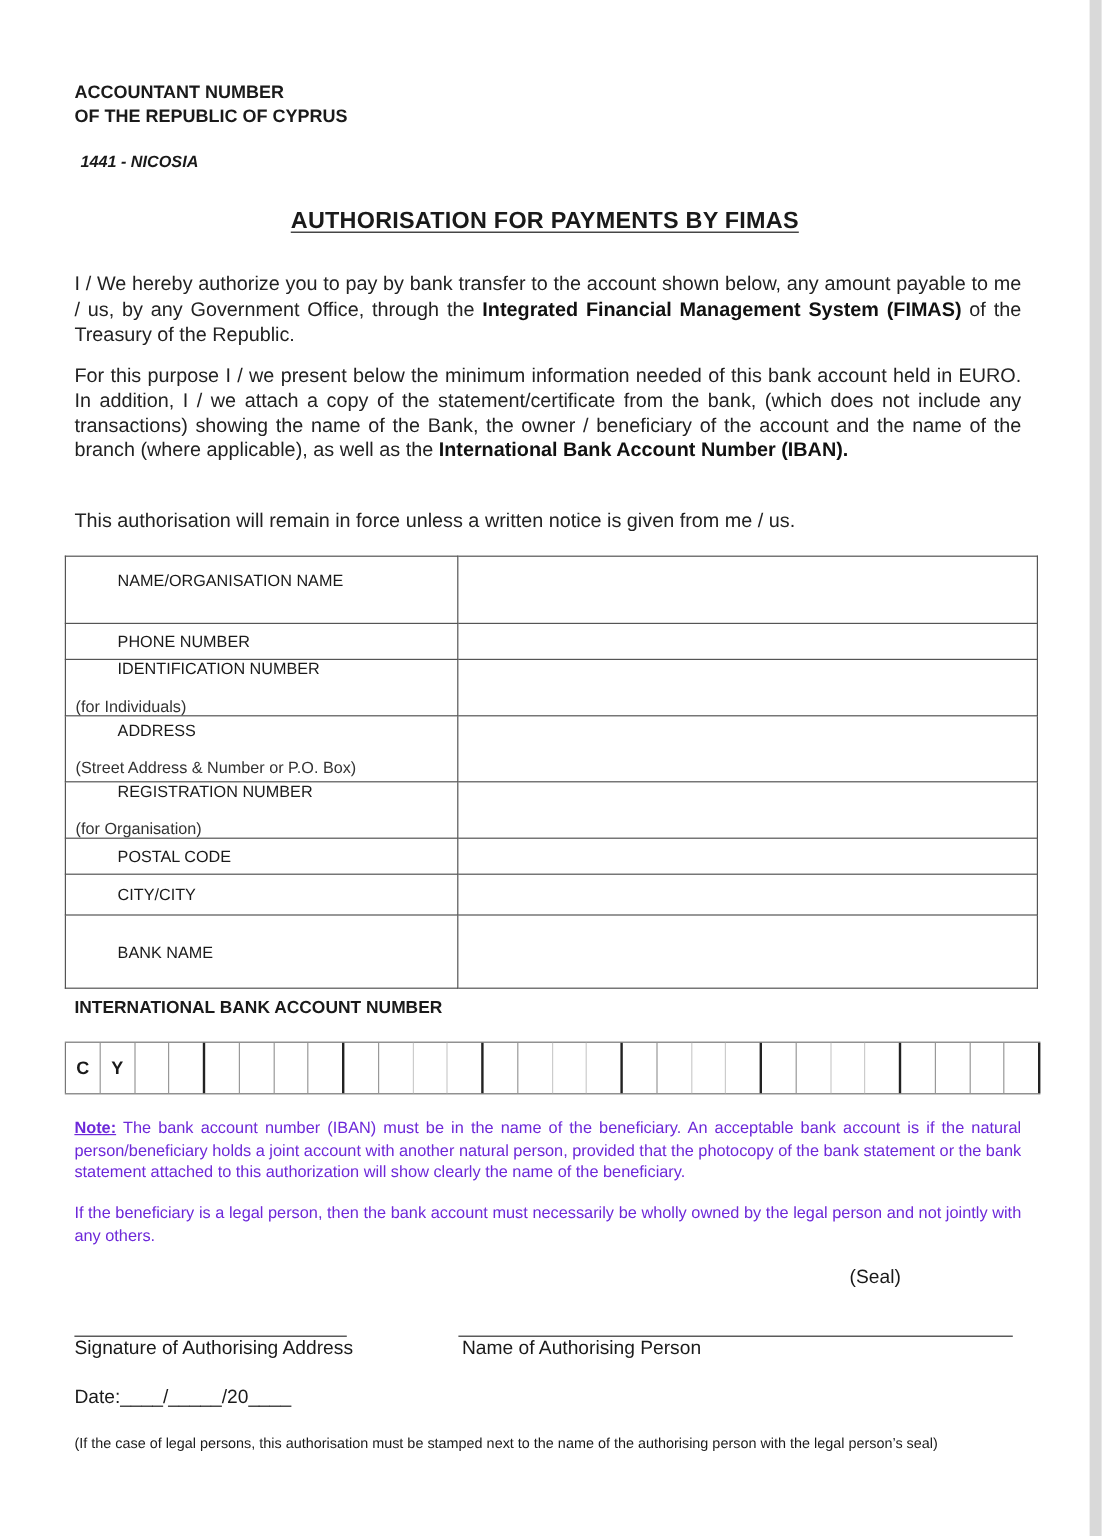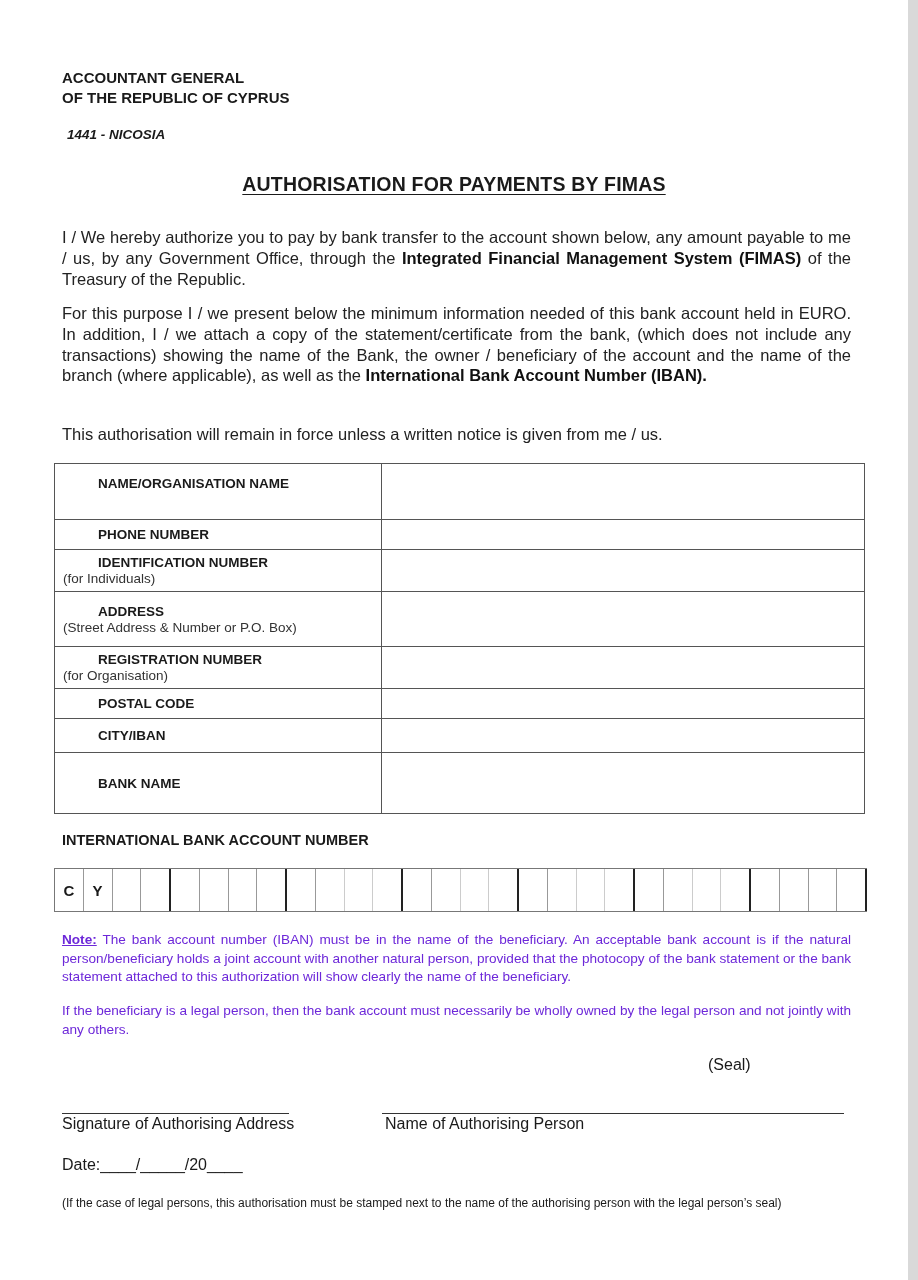--- a/index.html
+++ b/index.html
@@ -50,7 +50,7 @@
 <body>
 
 <div class="page">
-  <div class="hdr hdr1">ACCOUNTANT GENERAL</div>
+  <div class="hdr hdr1">ACCOUNTANT NUMBER</div>
   <div class="hdr hdr2">OF THE REPUBLIC OF CYPRUS</div>
   <div class="city">1441 - NICOSIA</div>
 

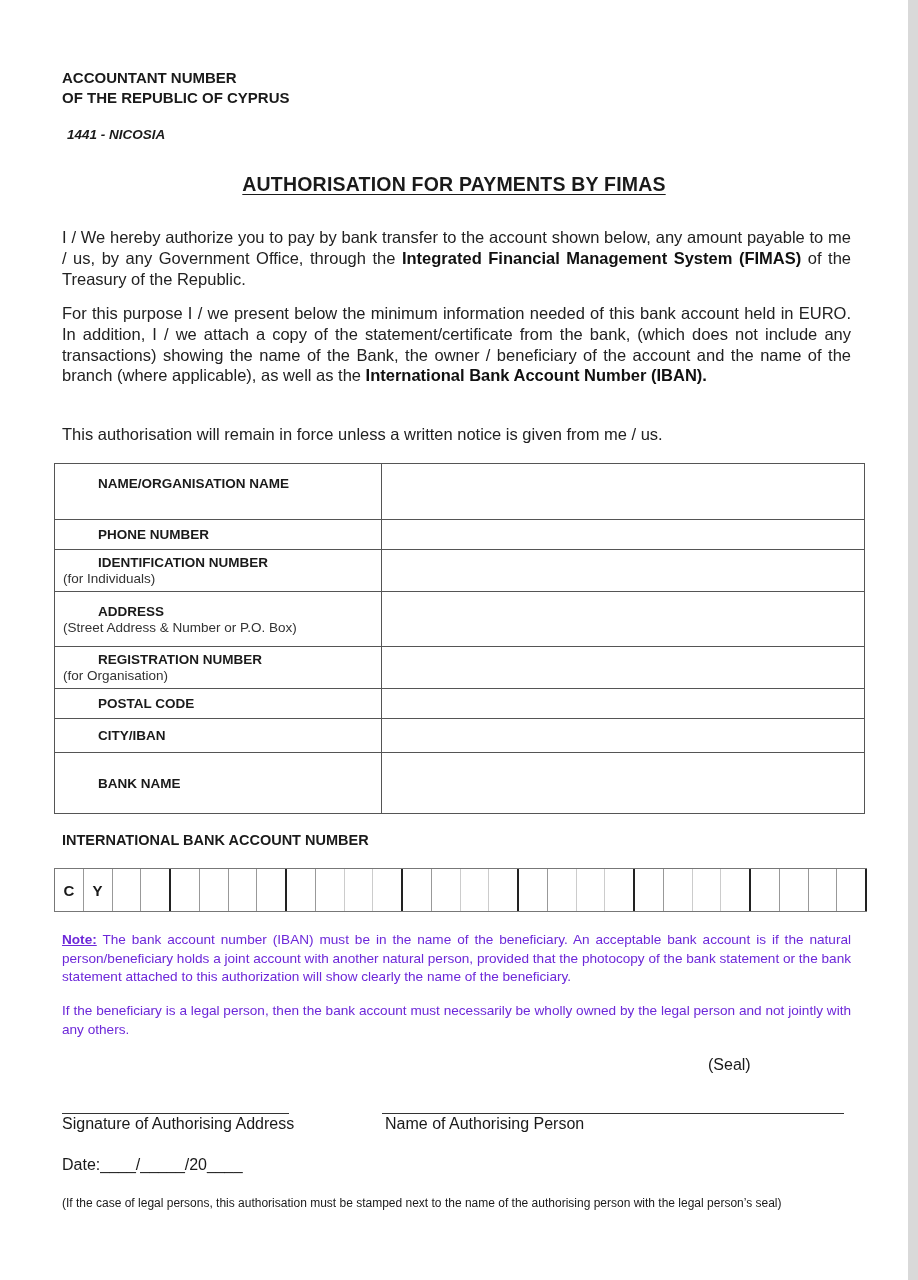--- a/index.html
+++ b/index.html
@@ -23,7 +23,7 @@
   table.info { position:absolute; left:54px; top:463px; width:811px; border-collapse:collapse; }
   table.info td { border:1.3px solid #555; padding:0 8px; vertical-align:middle; }
   td.lbl { width:310px; font-size:13.5px; }
-  td.lbl .main { font-weight:bold; display:block;padding-left:35px; }
+  td.lbl .main { font-weight:normal; display:block;padding-left:35px; }
   td.lbl .sub { font-size:13.5px; color:#333; display:block; margin-top:1px; }
   .iban-label { position:absolute; left:62px; top:832px; font-weight:bold; font-size:14.5px; }
   .iban { position:absolute; left:54px; top:868px; height:42px; display:flex; border-top:1.5px solid #777; border-bottom:1.5px solid #777; }

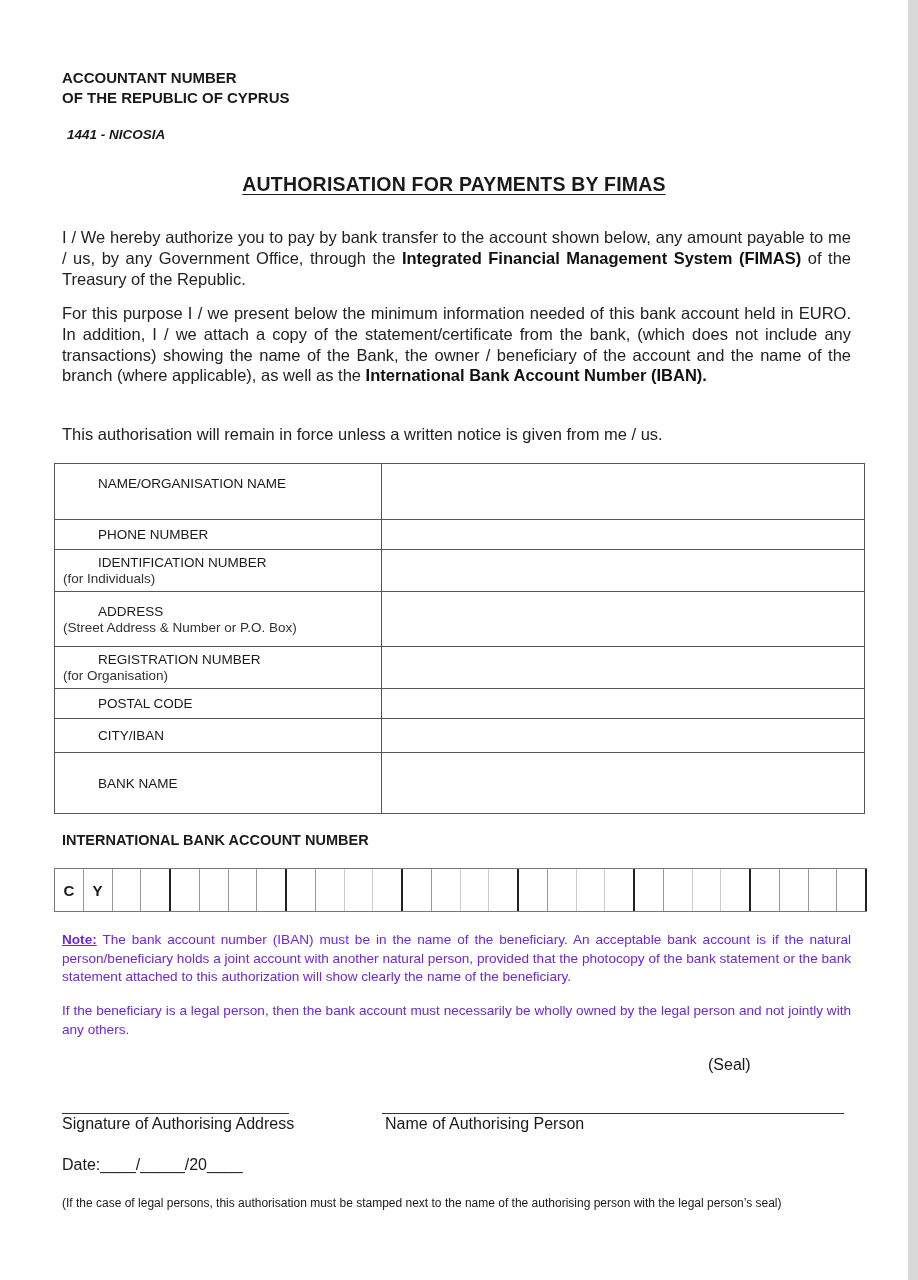--- a/index.html
+++ b/index.html
@@ -24,7 +24,7 @@
   table.info td { border:1.3px solid #555; padding:0 8px; vertical-align:middle; }
   td.lbl { width:310px; font-size:13.5px; }
   td.lbl .main { font-weight:normal; display:block;padding-left:35px; }
-  td.lbl .sub { font-size:13.5px; color:#333; display:block; margin-top:1px; }
+  td.lbl .sub { font-size:13.5px; color:#333; display:block; margin-top:16px; }
   .iban-label { position:absolute; left:62px; top:832px; font-weight:bold; font-size:14.5px; }
   .iban { position:absolute; left:54px; top:868px; height:42px; display:flex; border-top:1.5px solid #777; border-bottom:1.5px solid #777; }
   .cell { width:27.75px; height:42px; border-right:1.5px solid #999; box-sizing:content-box;

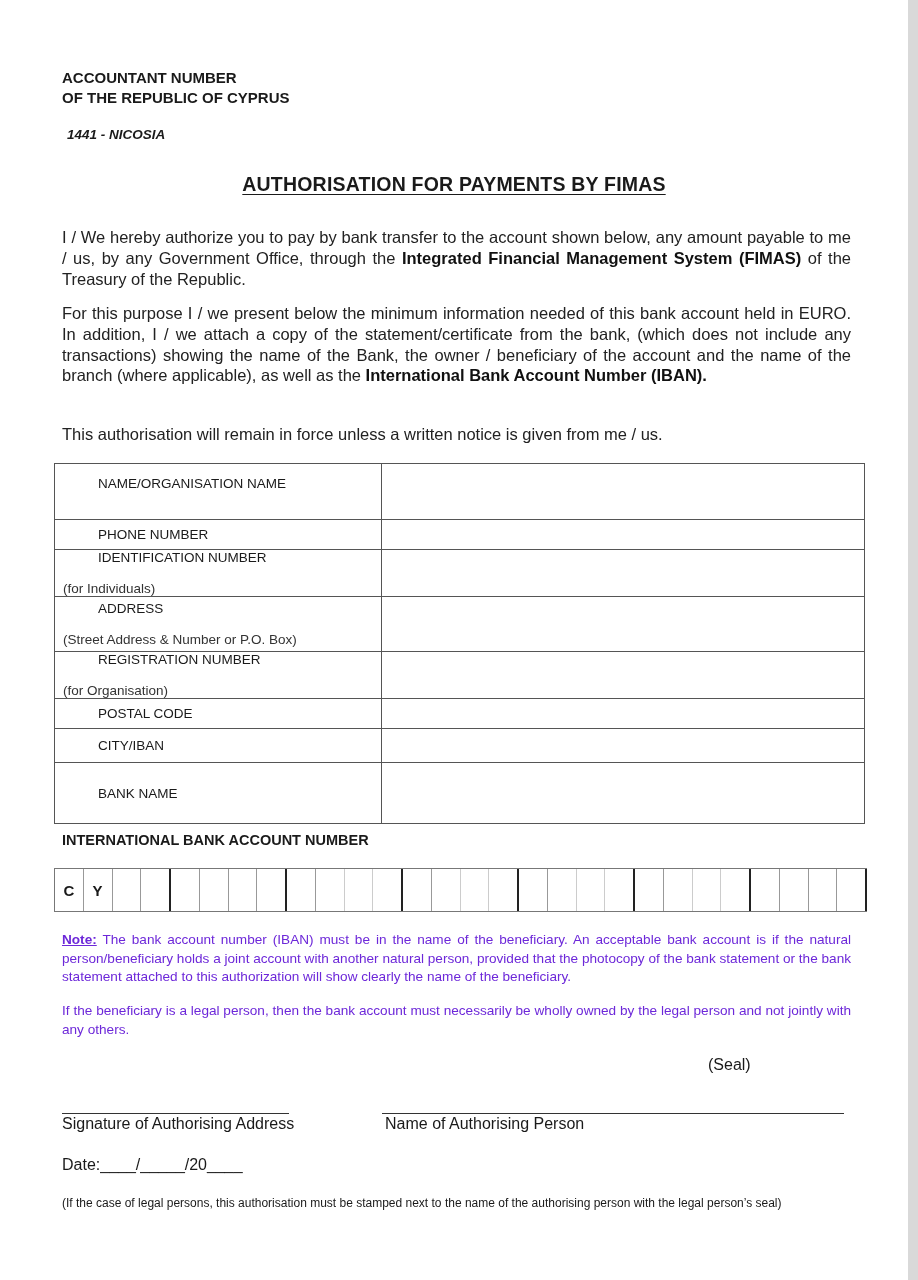--- a/index.html
+++ b/index.html
@@ -103,7 +103,7 @@
     </tr>
     <tr style="height:34px">
       <td class="lbl">
-            <span class="main">CITY/IBAN</span>
+            <span class="main">CITY/CITY</span>
           </td>
       <td></td>
     </tr>

